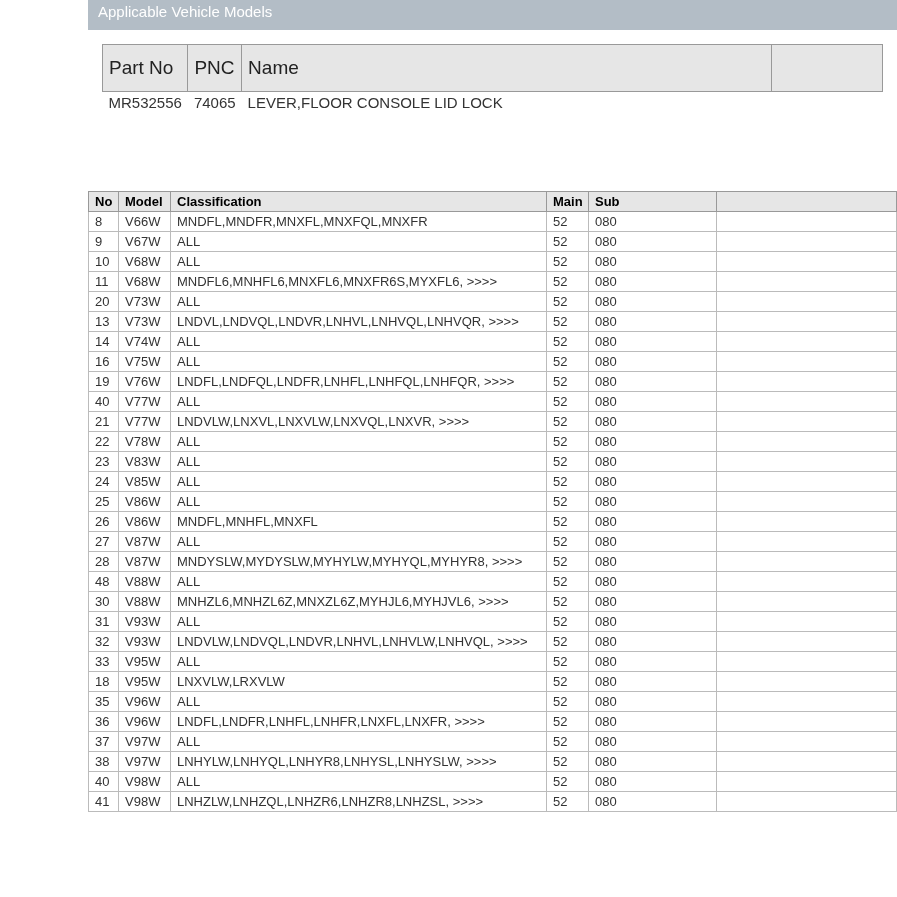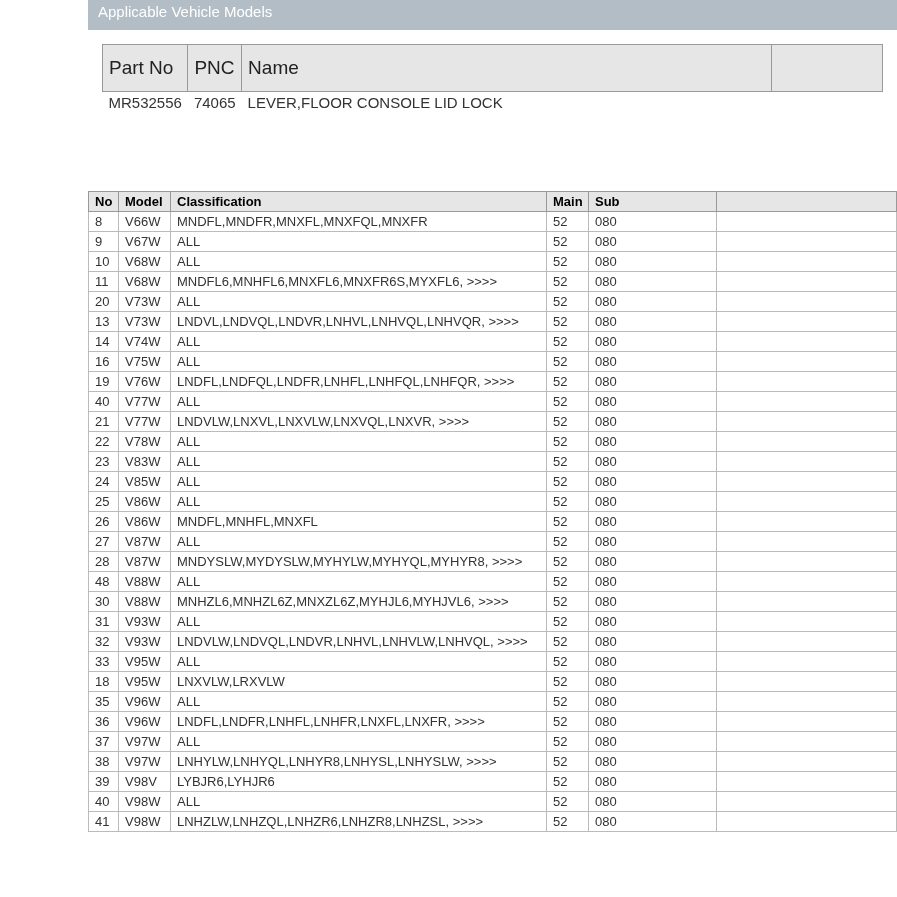--- a/index.html
+++ b/index.html
@@ -368,14 +368,6 @@
             <td></td>
           </tr>
           <tr>
-            <td>39</td>
-            <td>V98V</td>
-            <td>LYBJR6,LYHJR6</td>
-            <td>52</td>
-            <td>080</td>
-            <td></td>
-          </tr>
-          <tr>
             <td>40</td>
             <td>V98W</td>
             <td>ALL</td>

